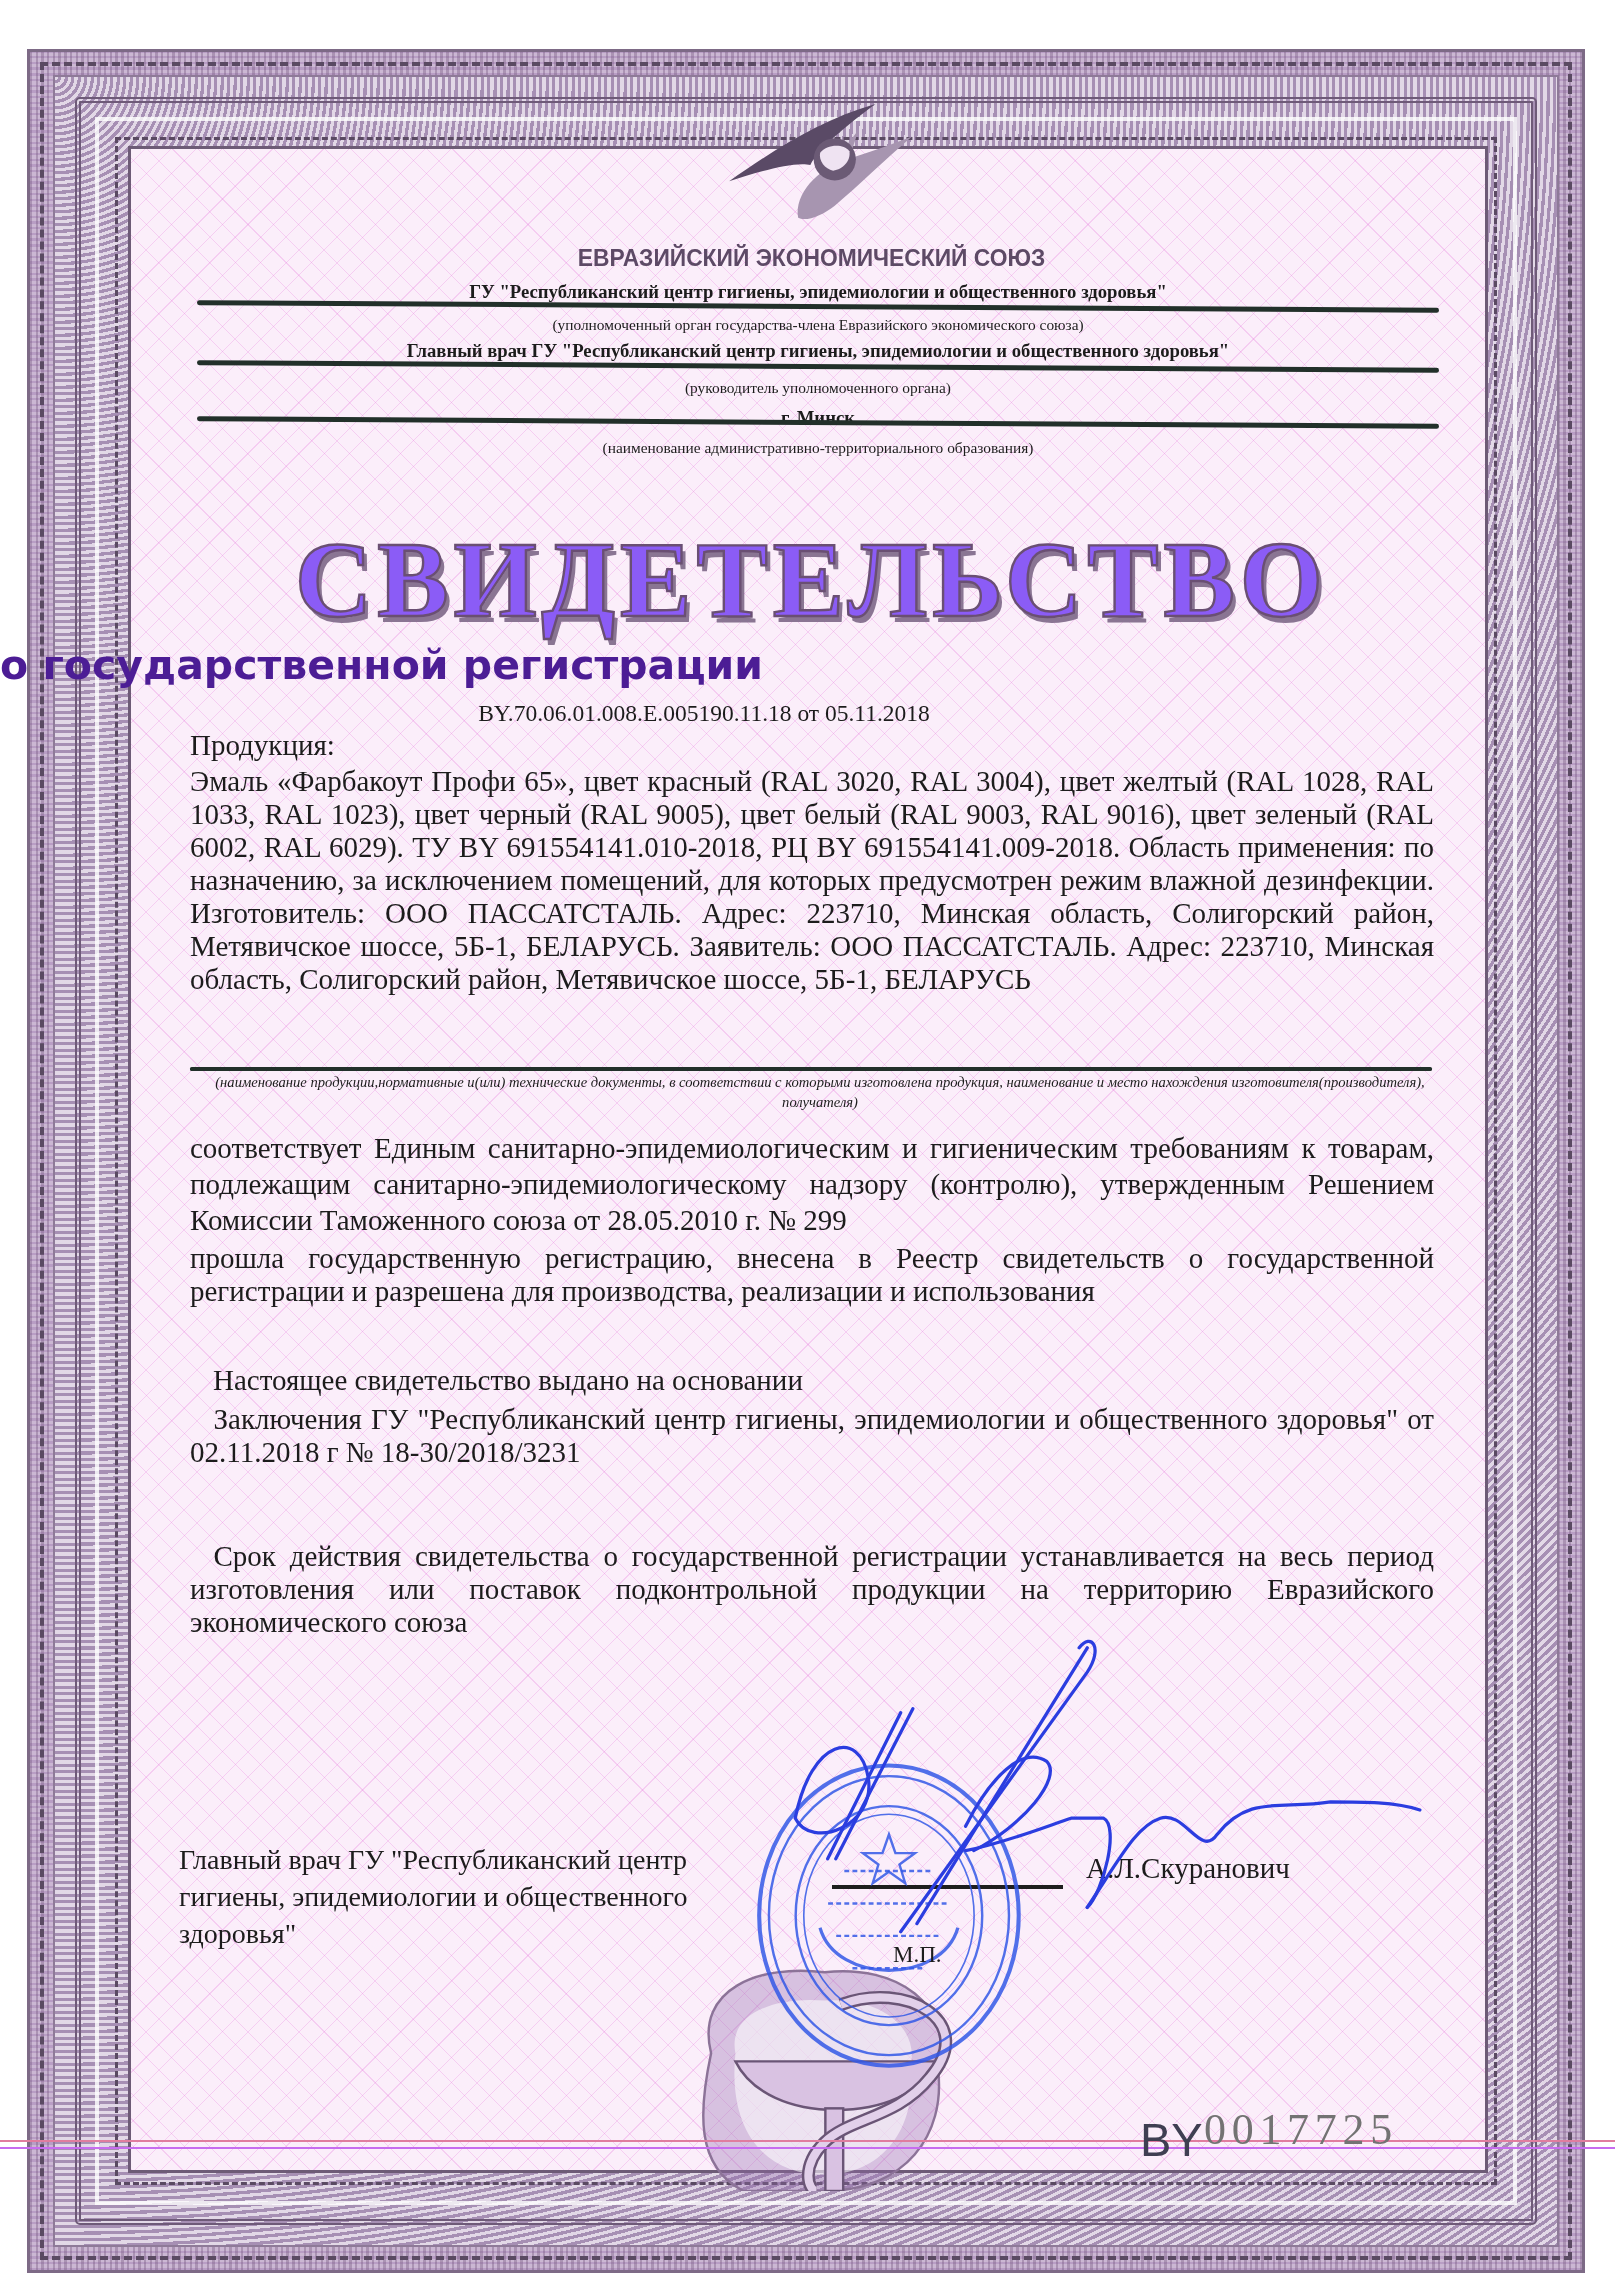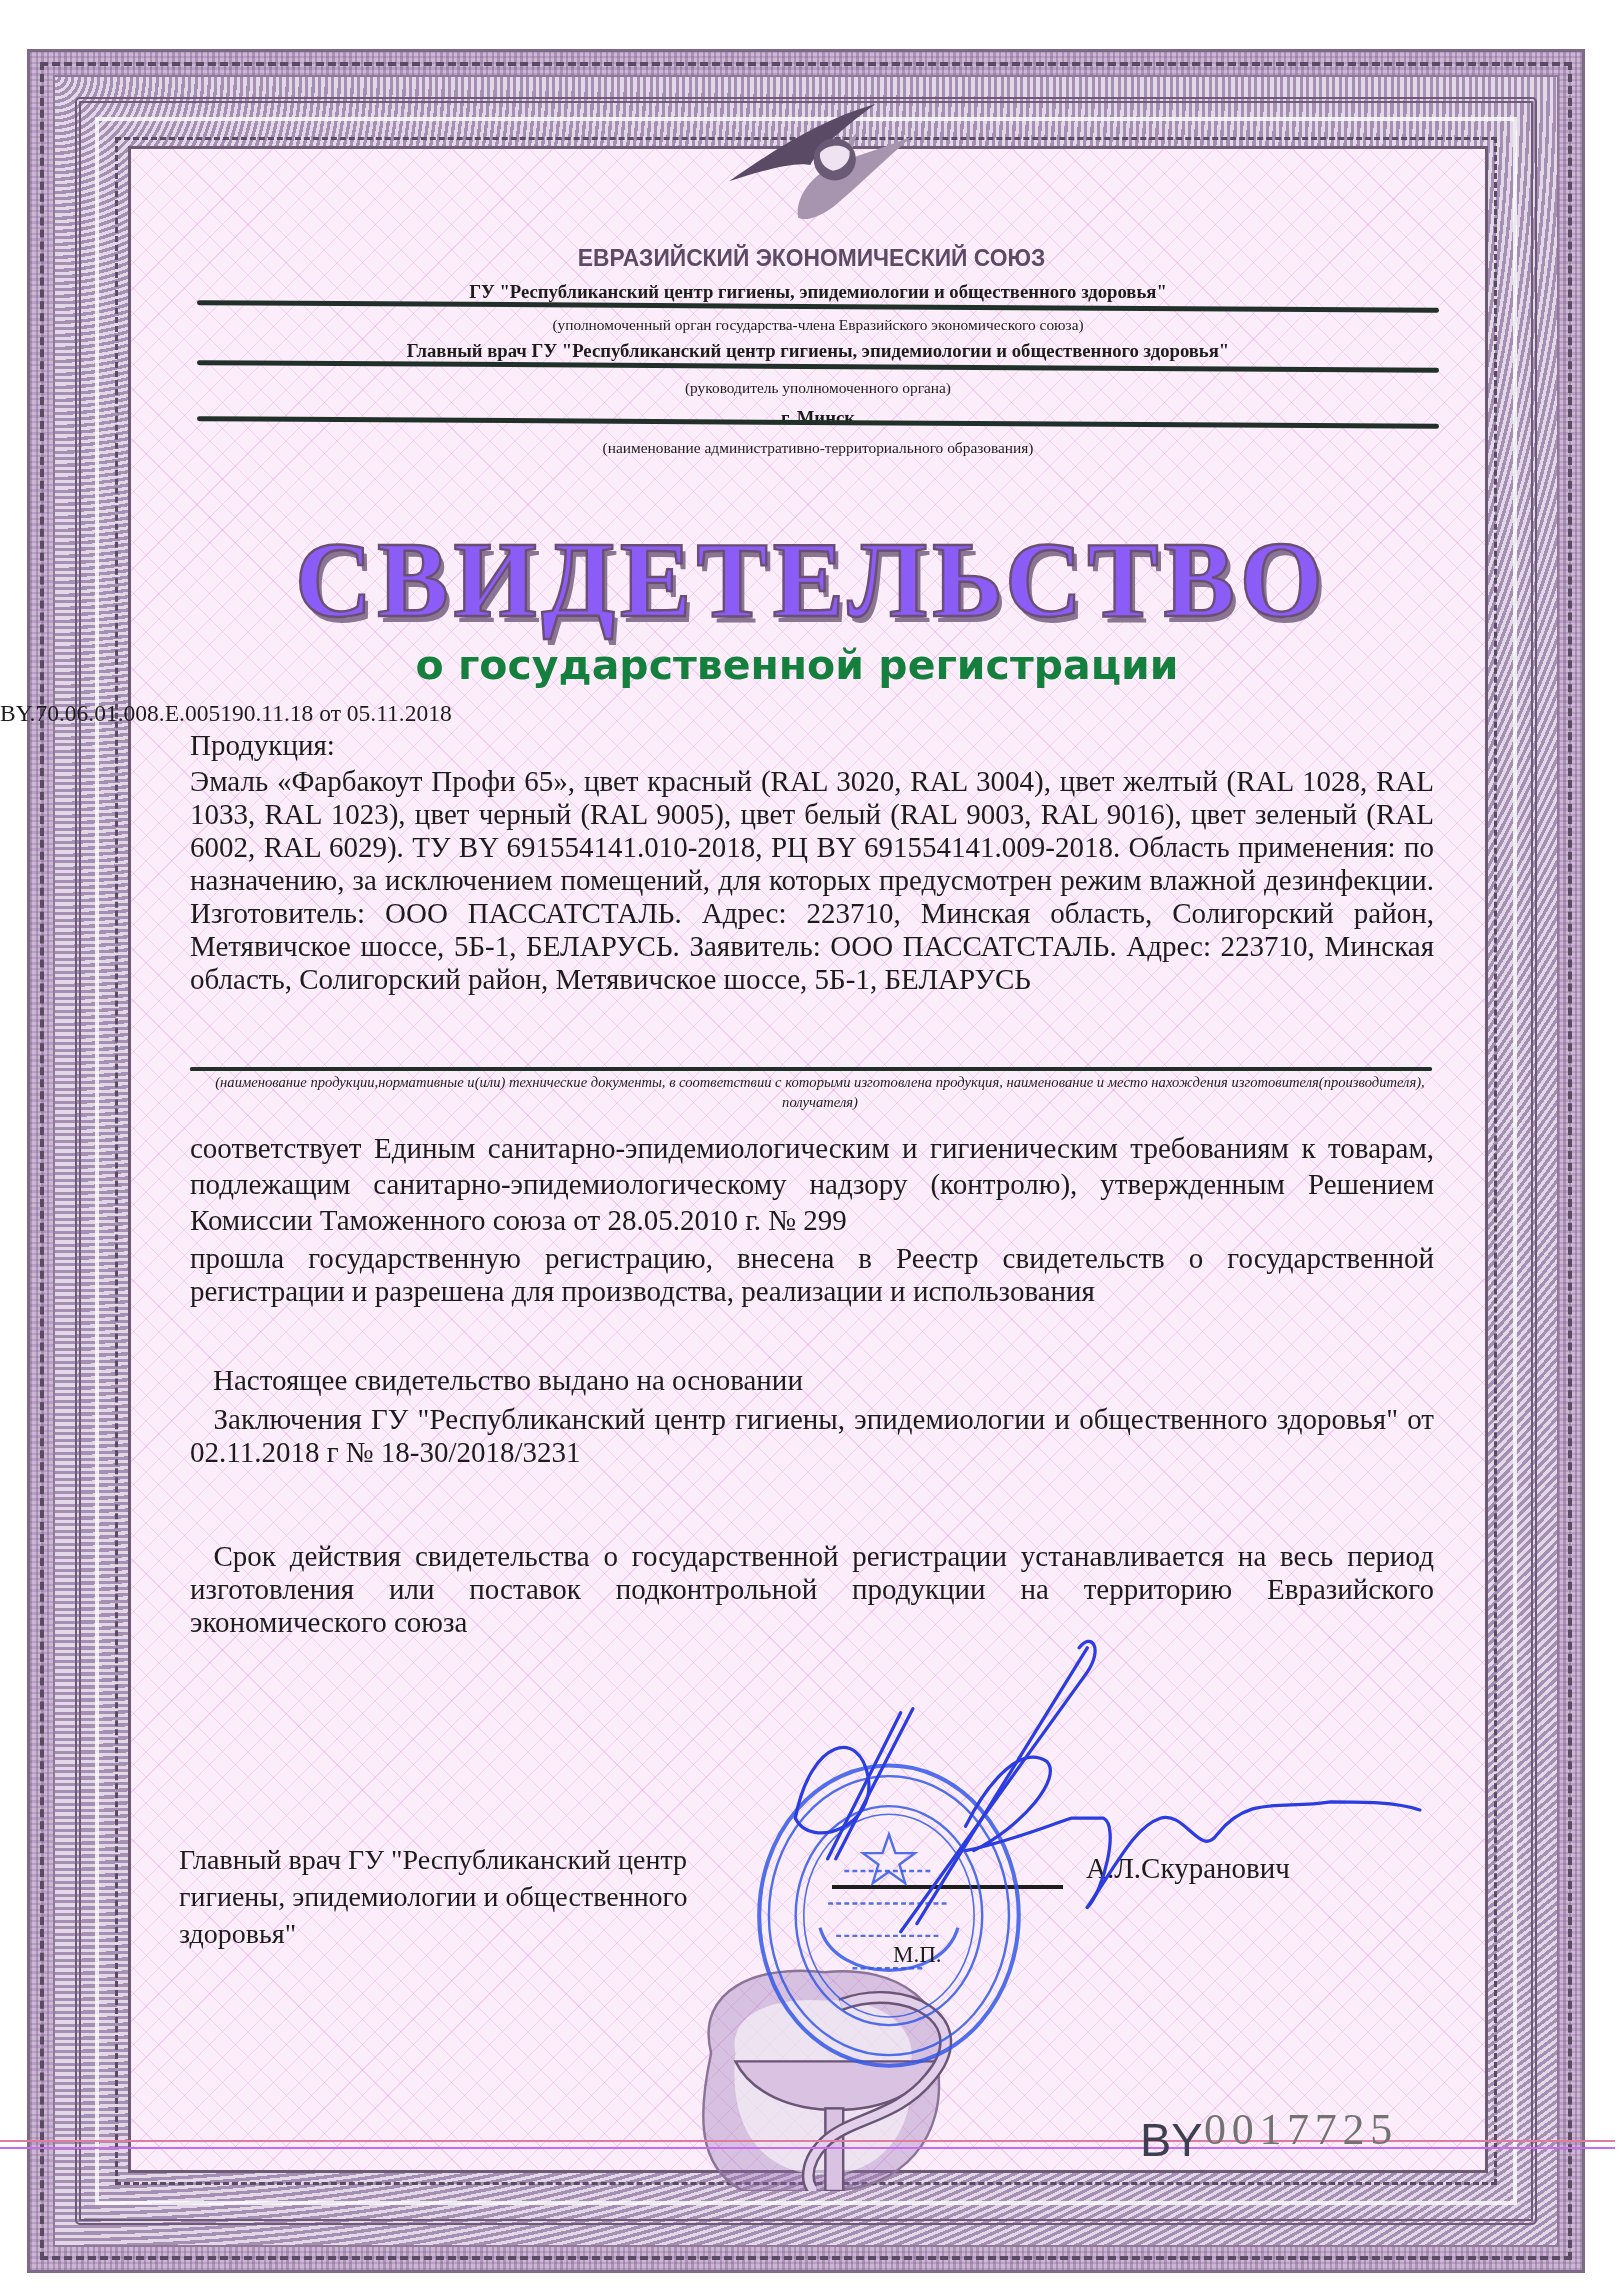--- a/index.html
+++ b/index.html
@@ -53,8 +53,8 @@
      letter-spacing:4.9px; color:#8b5cf6;
      -webkit-text-stroke:2.4px #6a4f73;
      text-shadow: 4px 5.7px 0 #8a7593; }
-  .subtitle { left:0; width:1594px; top:641px; text-align:center;
-     font-family:"DejaVu Sans", sans-serif; font-weight:bold; font-size:41px; color:#15803d; }
+  .subtitle { left:0; width:1594px; top:641px; 
+     font-family:"DejaVu Sans", sans-serif; font-weight:bold; font-size:41px; color:#4c1d95; }
   .regno { left:0; width:1408px; top:700px; font-size:23.5px; }
 
   

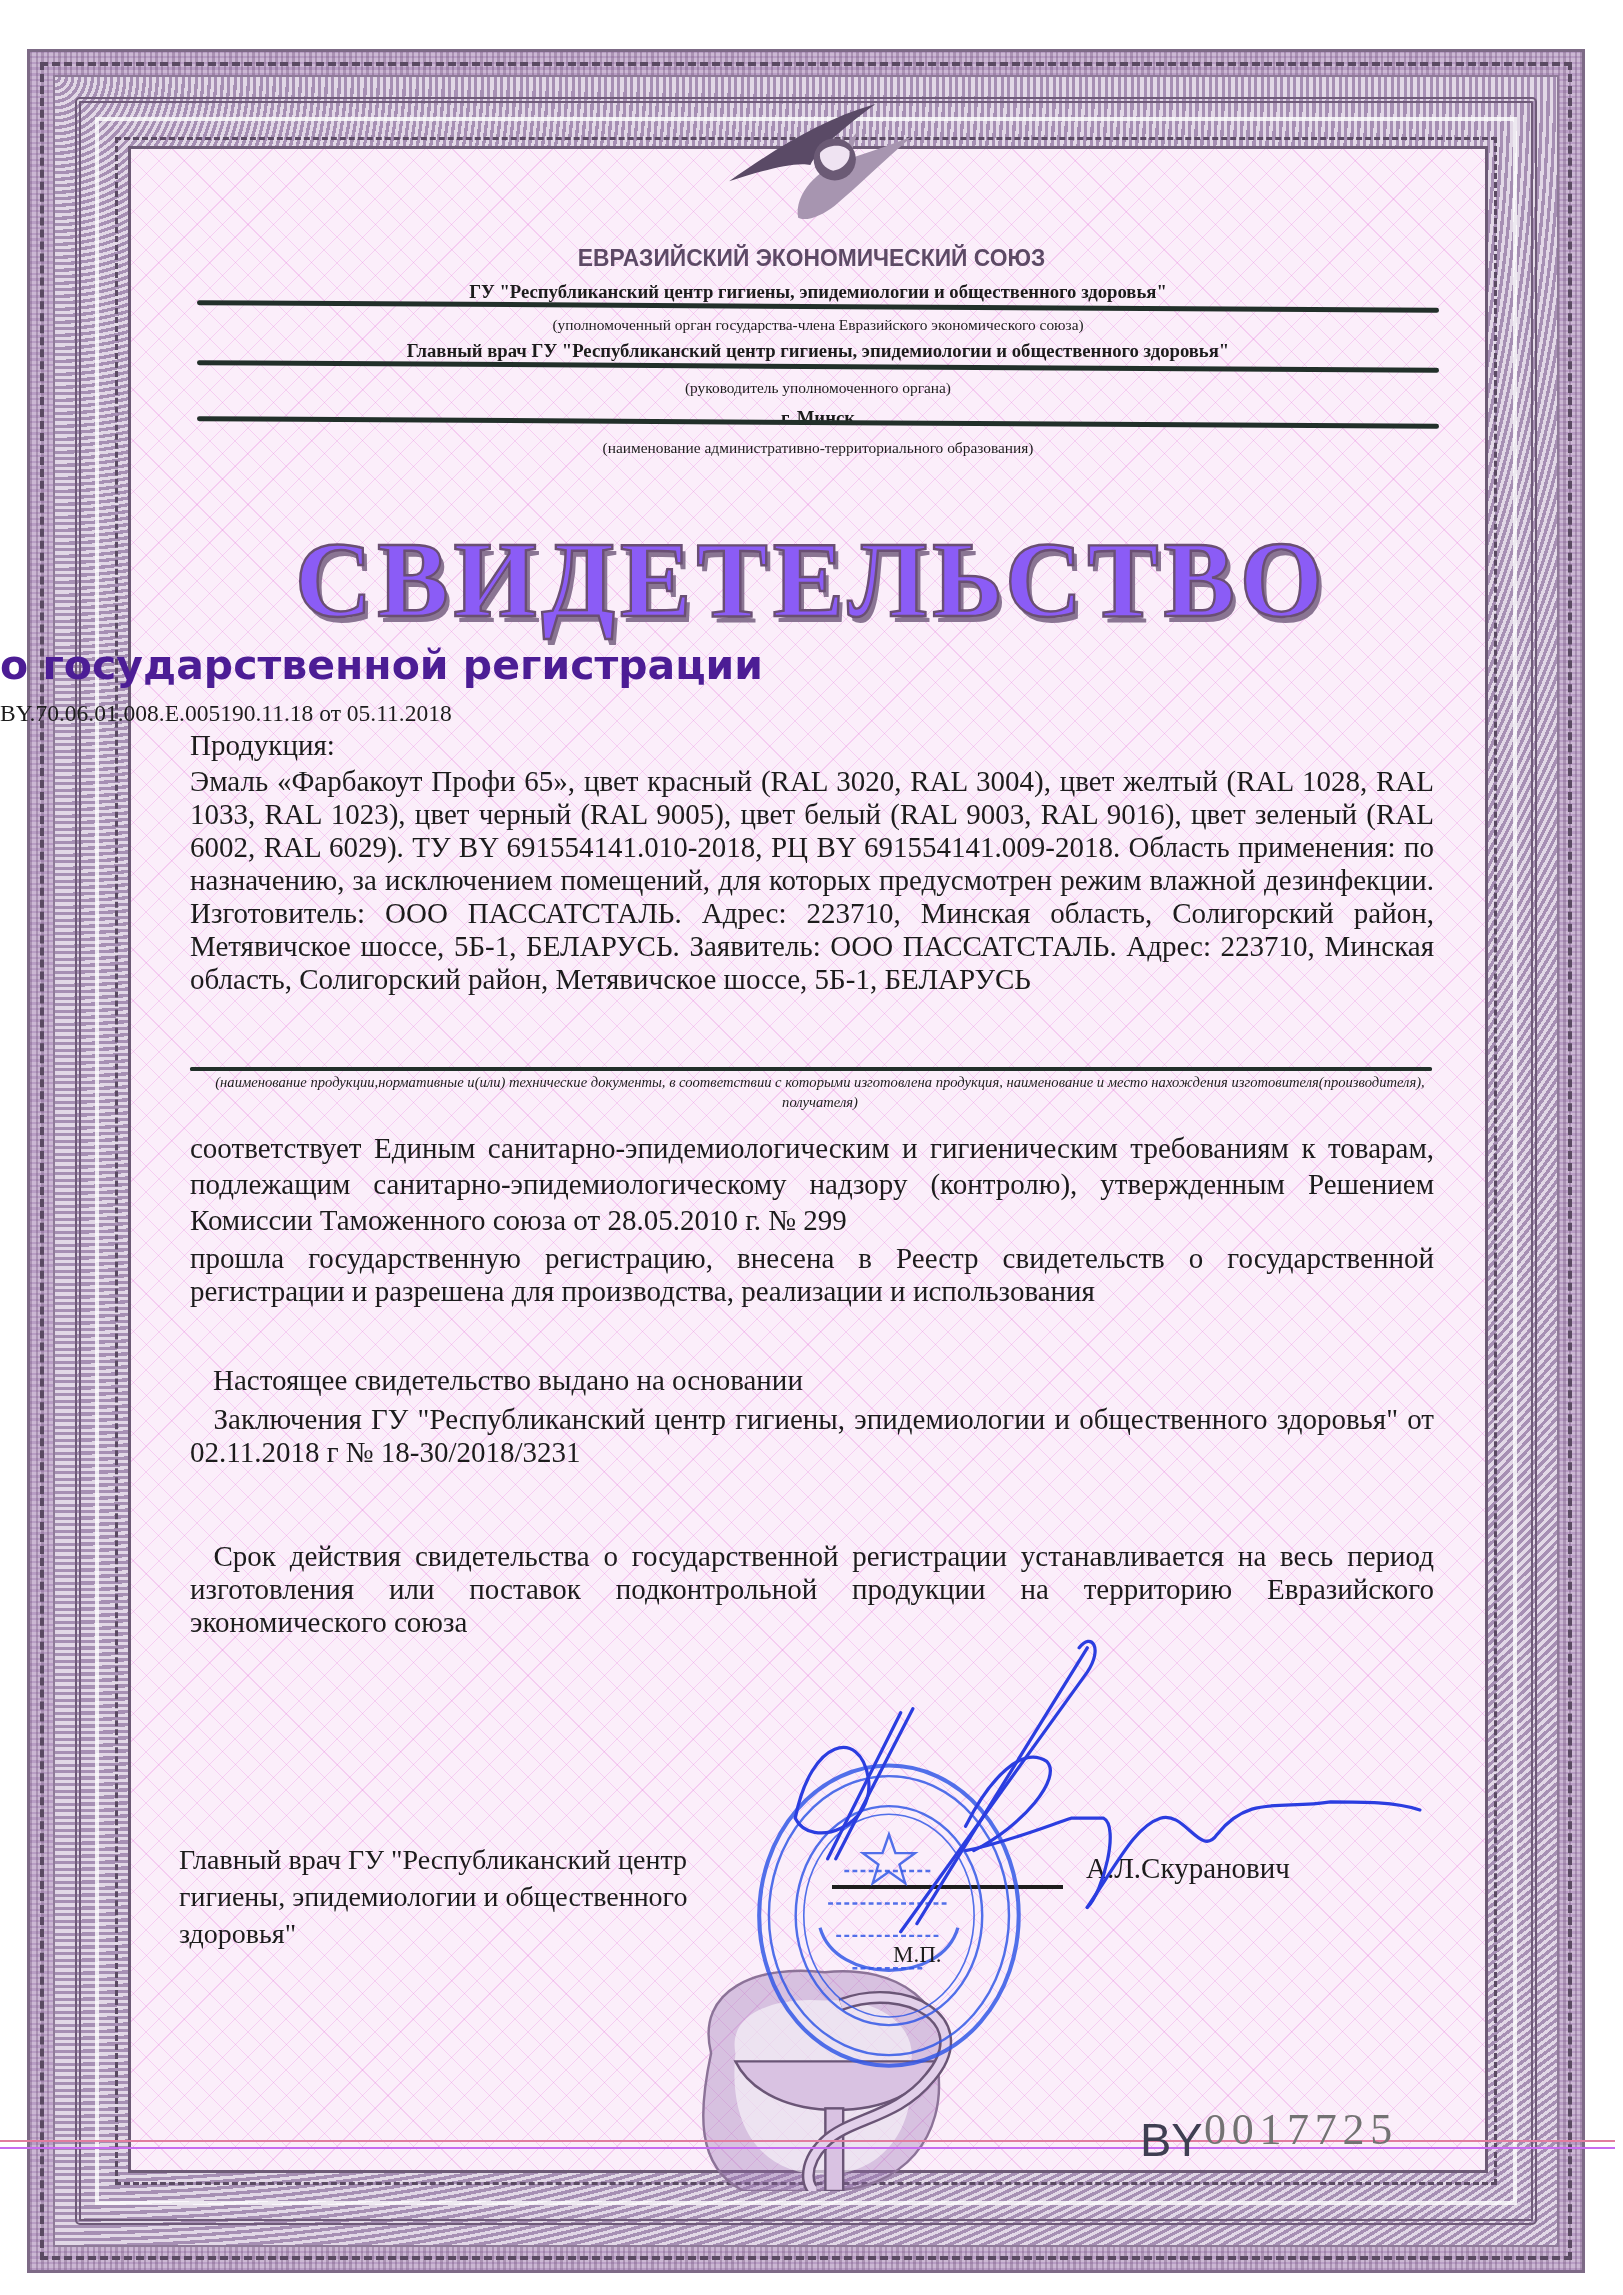--- a/index.html
+++ b/index.html
@@ -55,7 +55,7 @@
      text-shadow: 4px 5.7px 0 #8a7593; }
   .subtitle { left:0; width:1594px; top:641px; 
      font-family:"DejaVu Sans", sans-serif; font-weight:bold; font-size:41px; color:#4c1d95; }
-  .regno { left:0; width:1408px; top:700px; font-size:23.5px; }
+  .regno { left:0; width:1408px; top:700px; text-align:center; font-size:23.5px; }
 
   
   .body-text { font-size:29px; line-height:33px; text-align:justify; }

